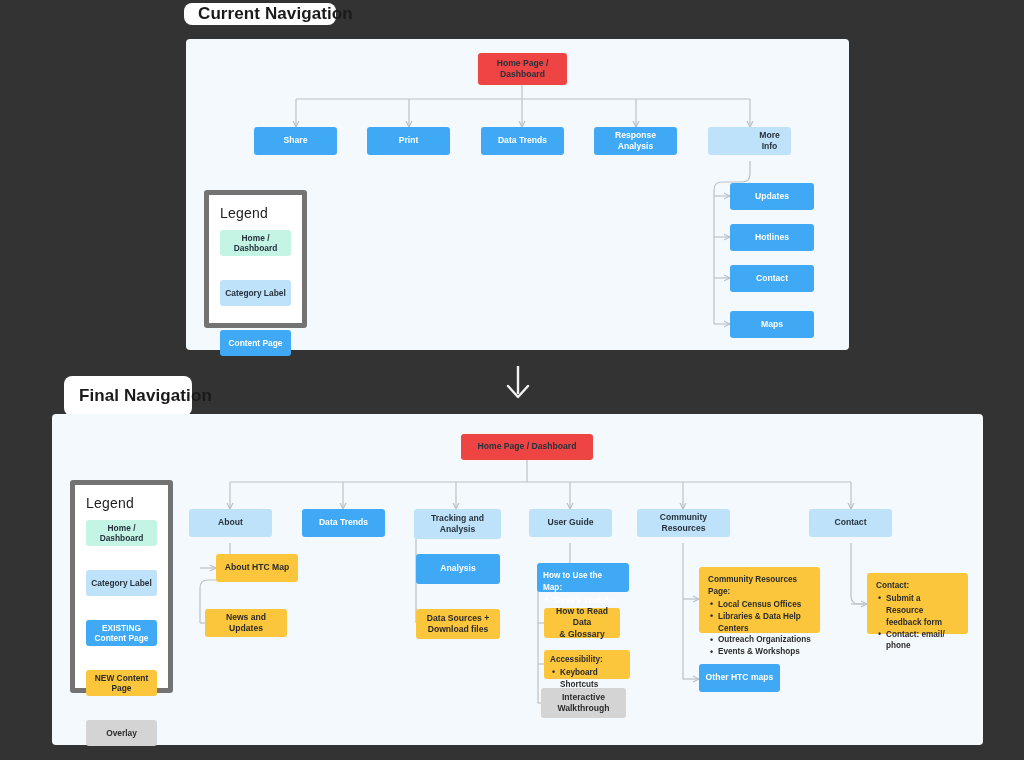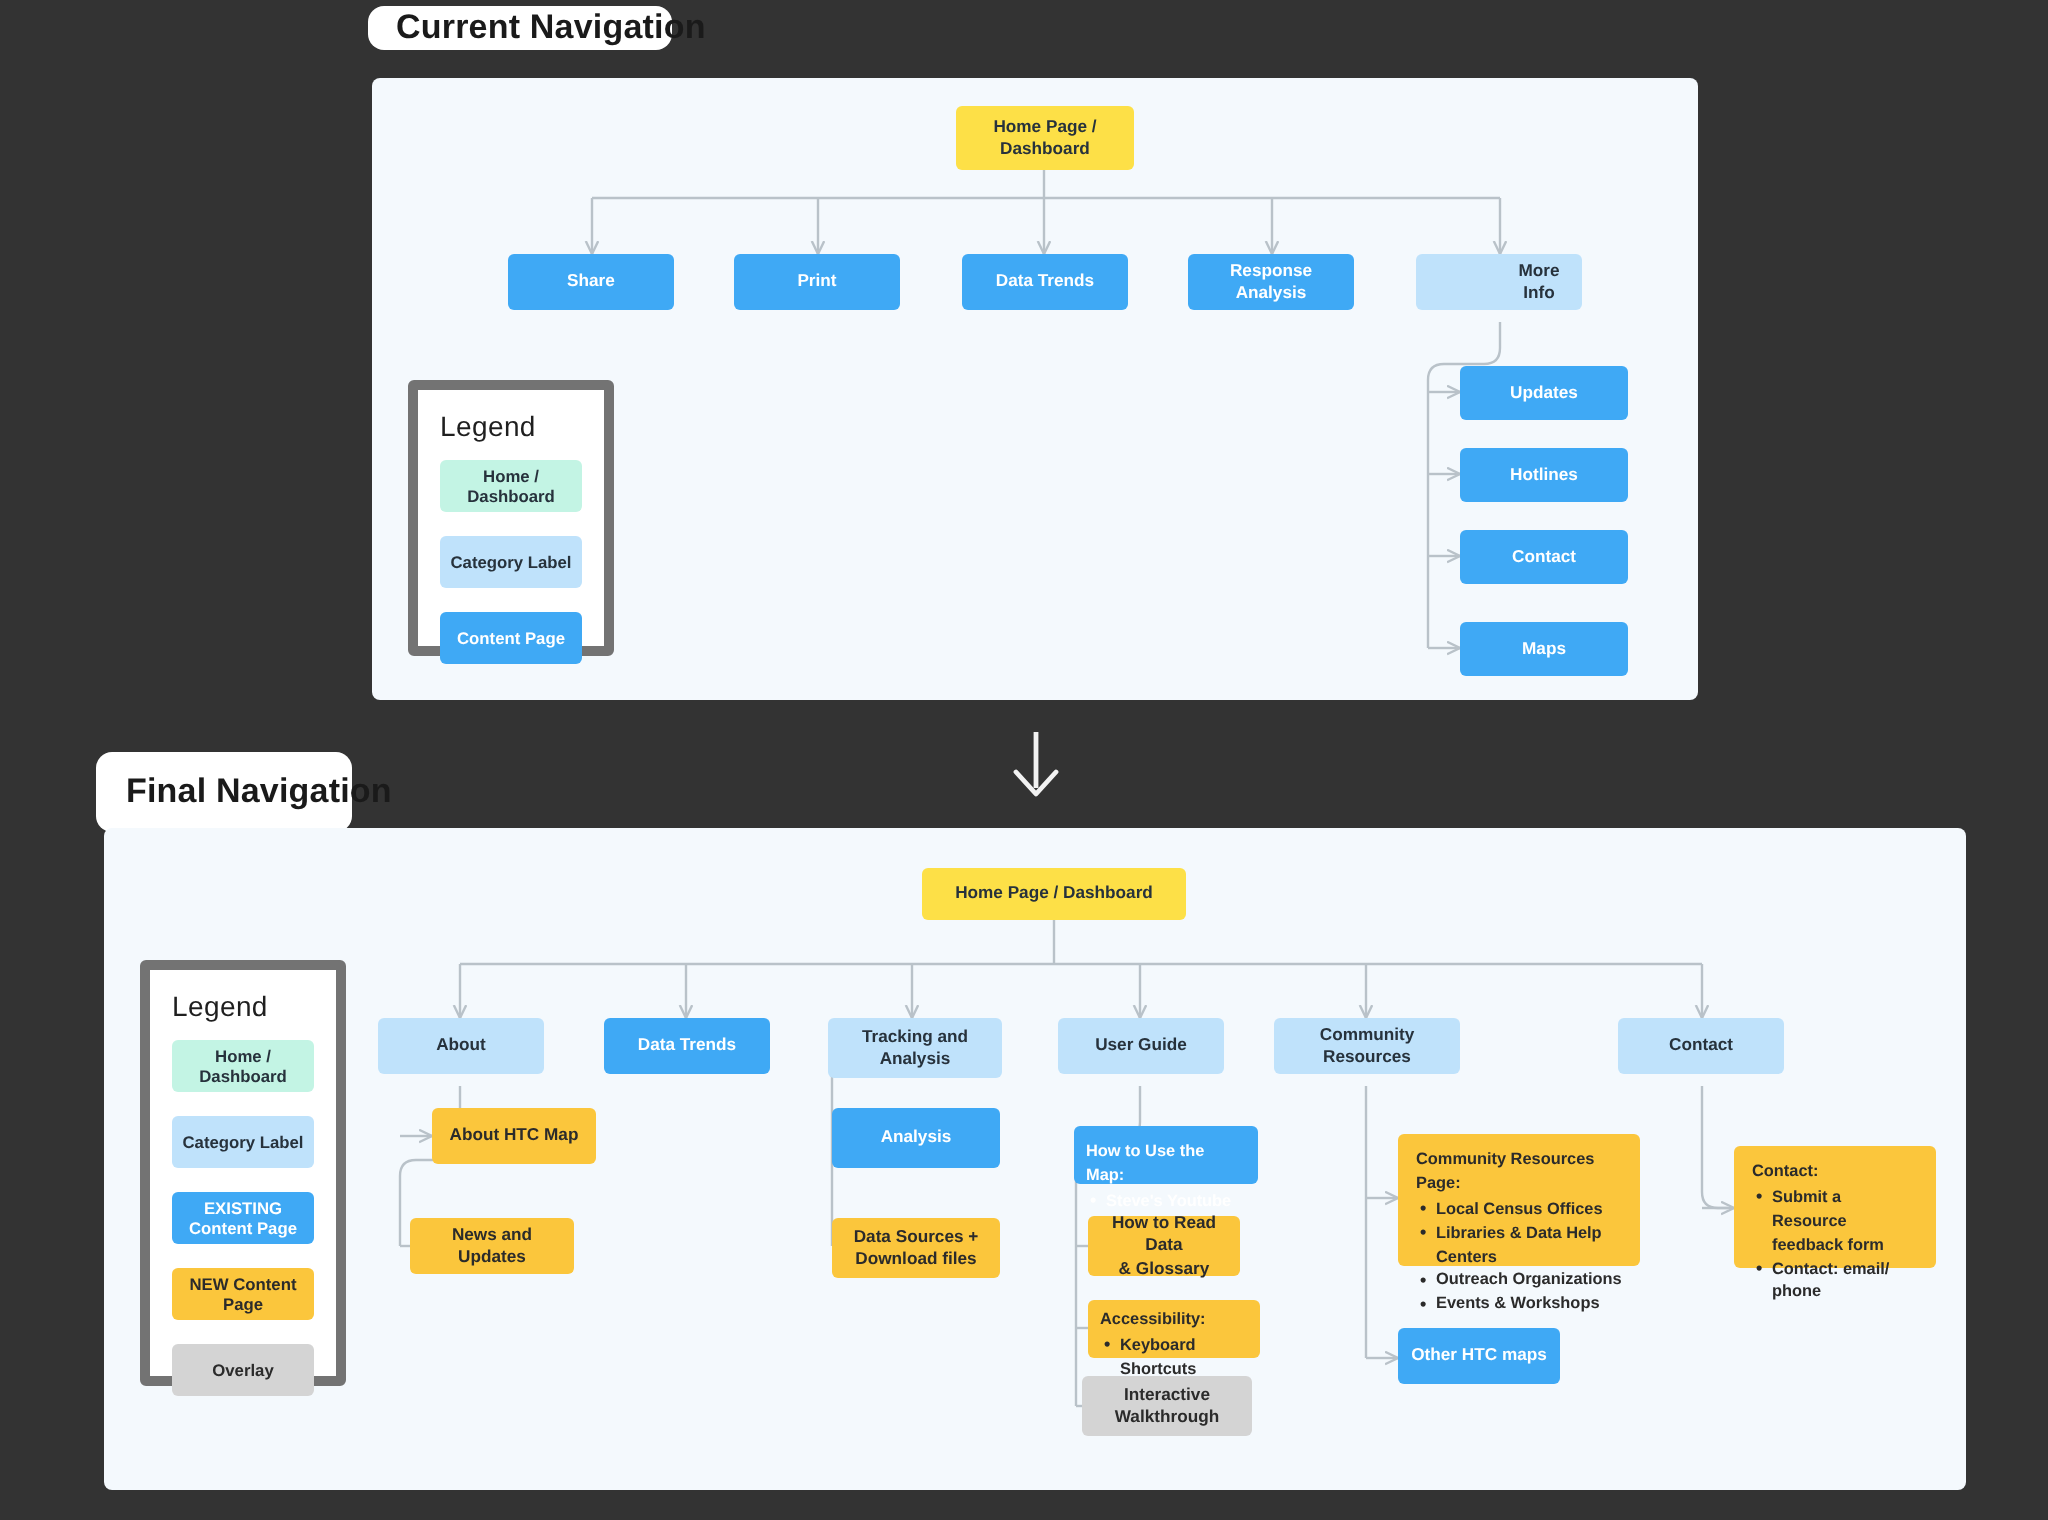--- a/index.html
+++ b/index.html
@@ -52,7 +52,7 @@
     padding: 2px 4px;
     color: #1f2933;
   }
-  .node.home    { background: #fde047; color: #27323c; }
+  .node.home    { background: #ef4444; color: #27323c; }
   .node.cat     { background: #bfe2fb; color: #27323c; }
   .node.content { background: #3fa9f5; color: #ffffff; }
   .node.newpg   { background: #fbc63c; color: #2b2b2b; }

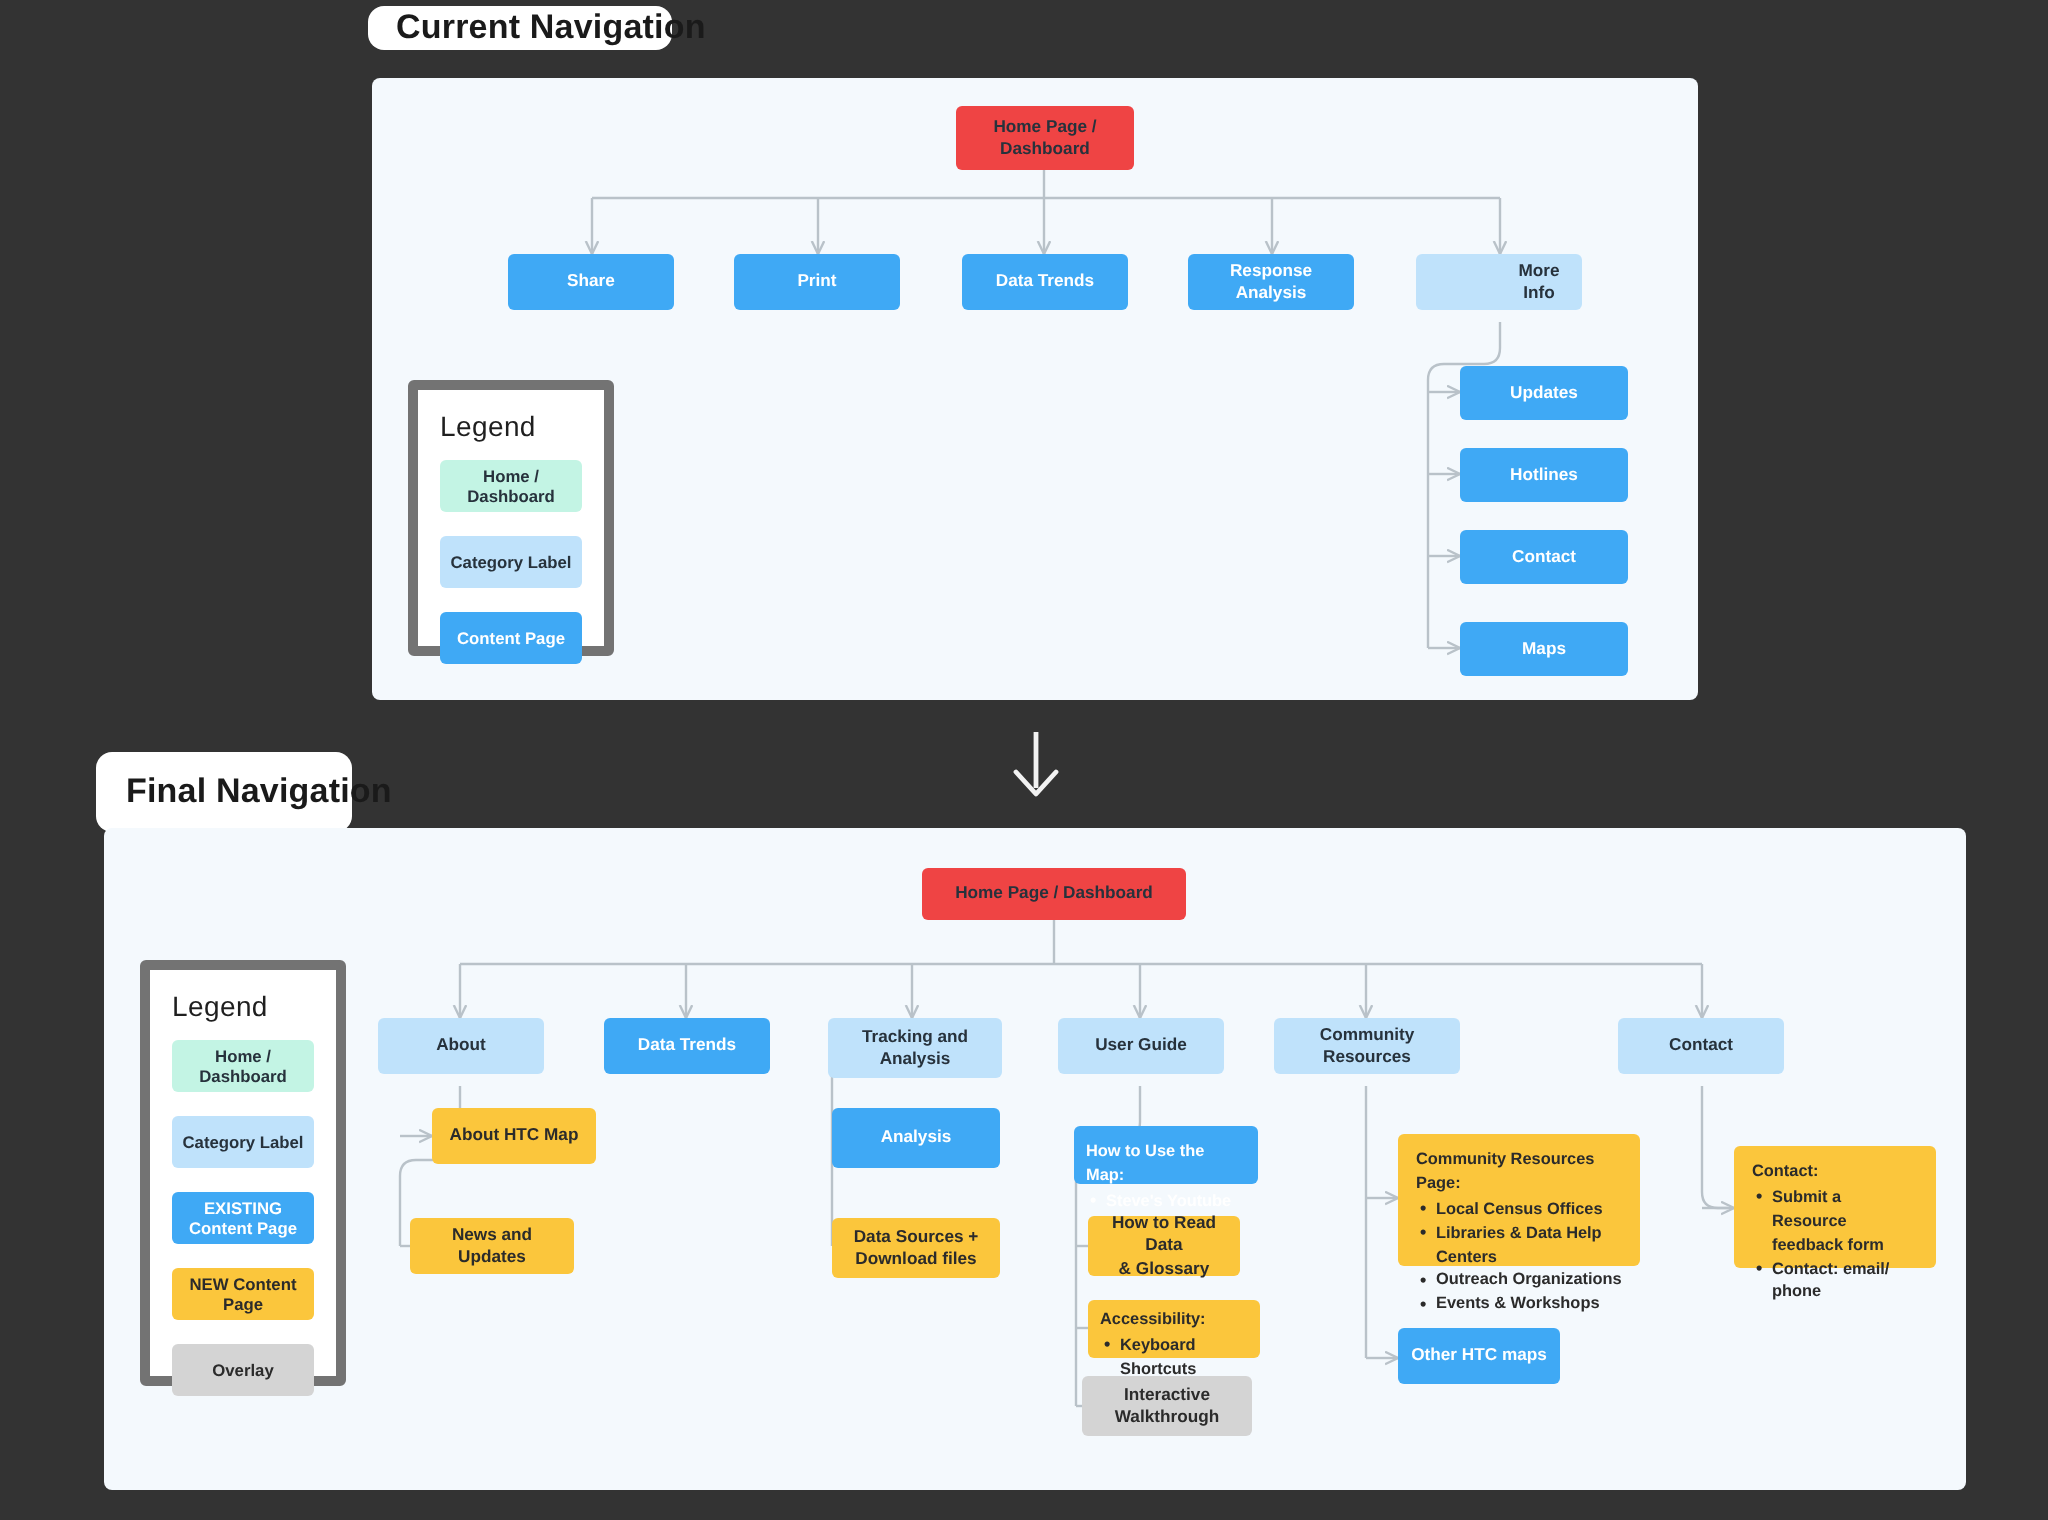--- a/index.html
+++ b/index.html
@@ -95,7 +95,7 @@
     text-align: center;
     font-size: 8.4px;
     font-weight: 700;
-    margin-bottom: 12px;
+    margin-bottom: 24px;
   }
   .legend .swatch:last-child { margin-bottom: 0; }
   .sw-home    { background: #c3f4e4; color: #27323c; }

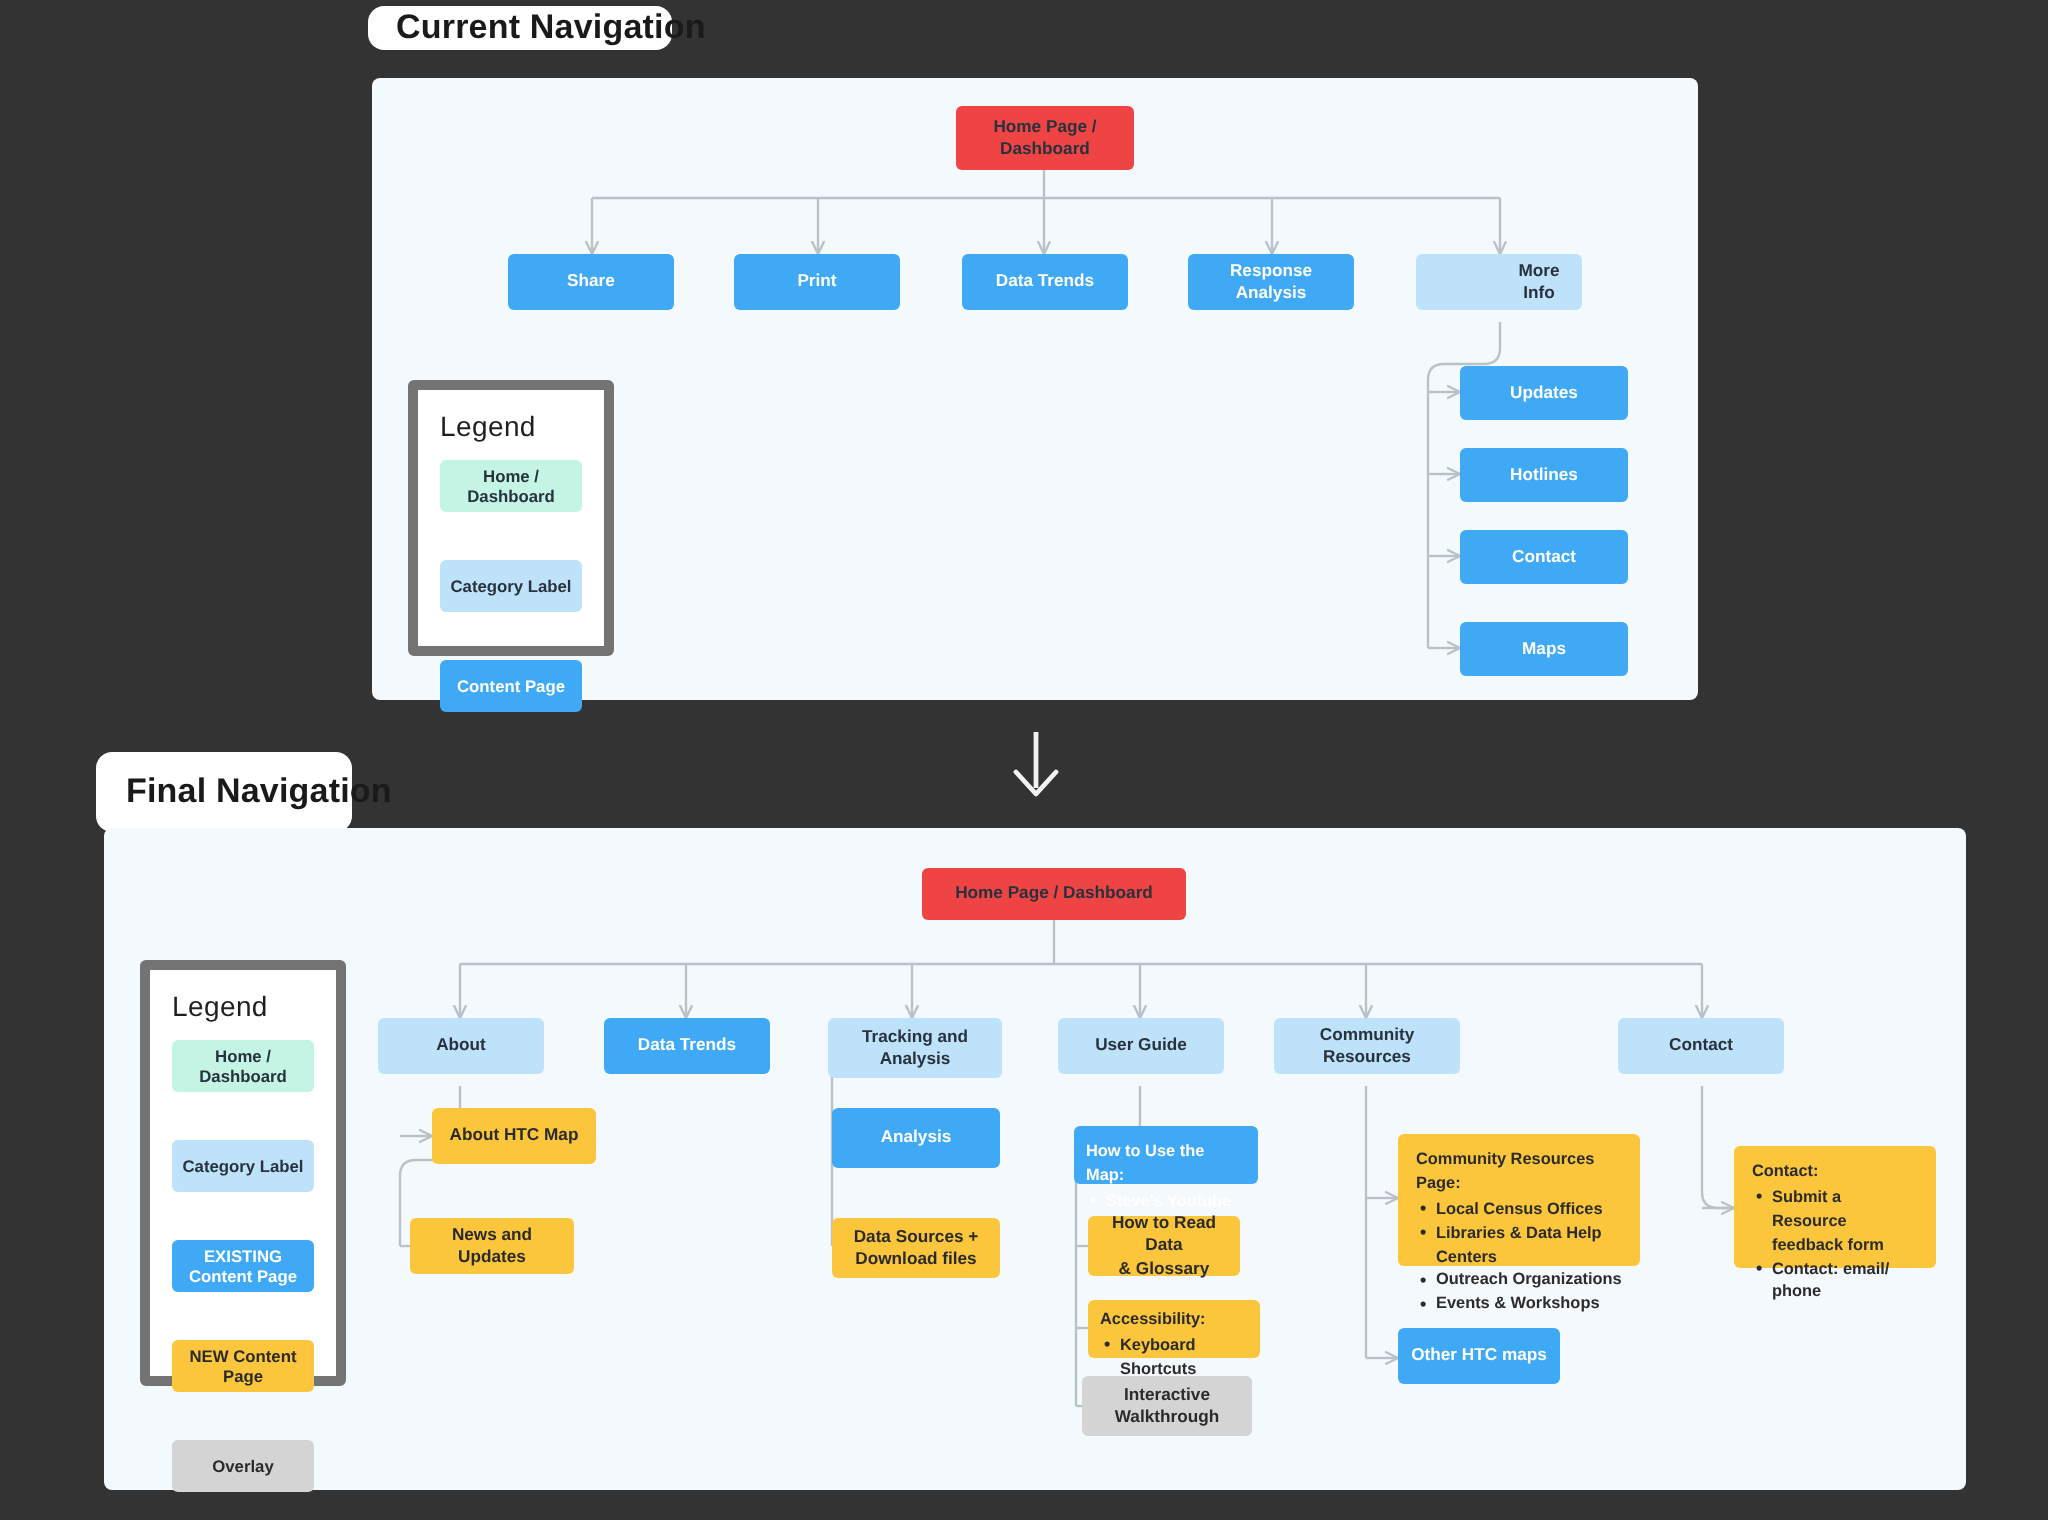--- a/index.html
+++ b/index.html
@@ -169,7 +169,7 @@
     <path d="M5,22 L15,33 L25,22" stroke="#f2f2f2" stroke-width="2.4" fill="none" stroke-linecap="round" stroke-linejoin="round"></path>
   </svg>
 
-  <div class="section-chip" style="left:48px; top:376px; width:128px; height:40px;padding-left:15px;">
+  <div class="section-chip" style="left:64px; top:376px; width:128px; height:40px;padding-left:15px;">
     <span>Final Navigation</span>
   </div>
 

